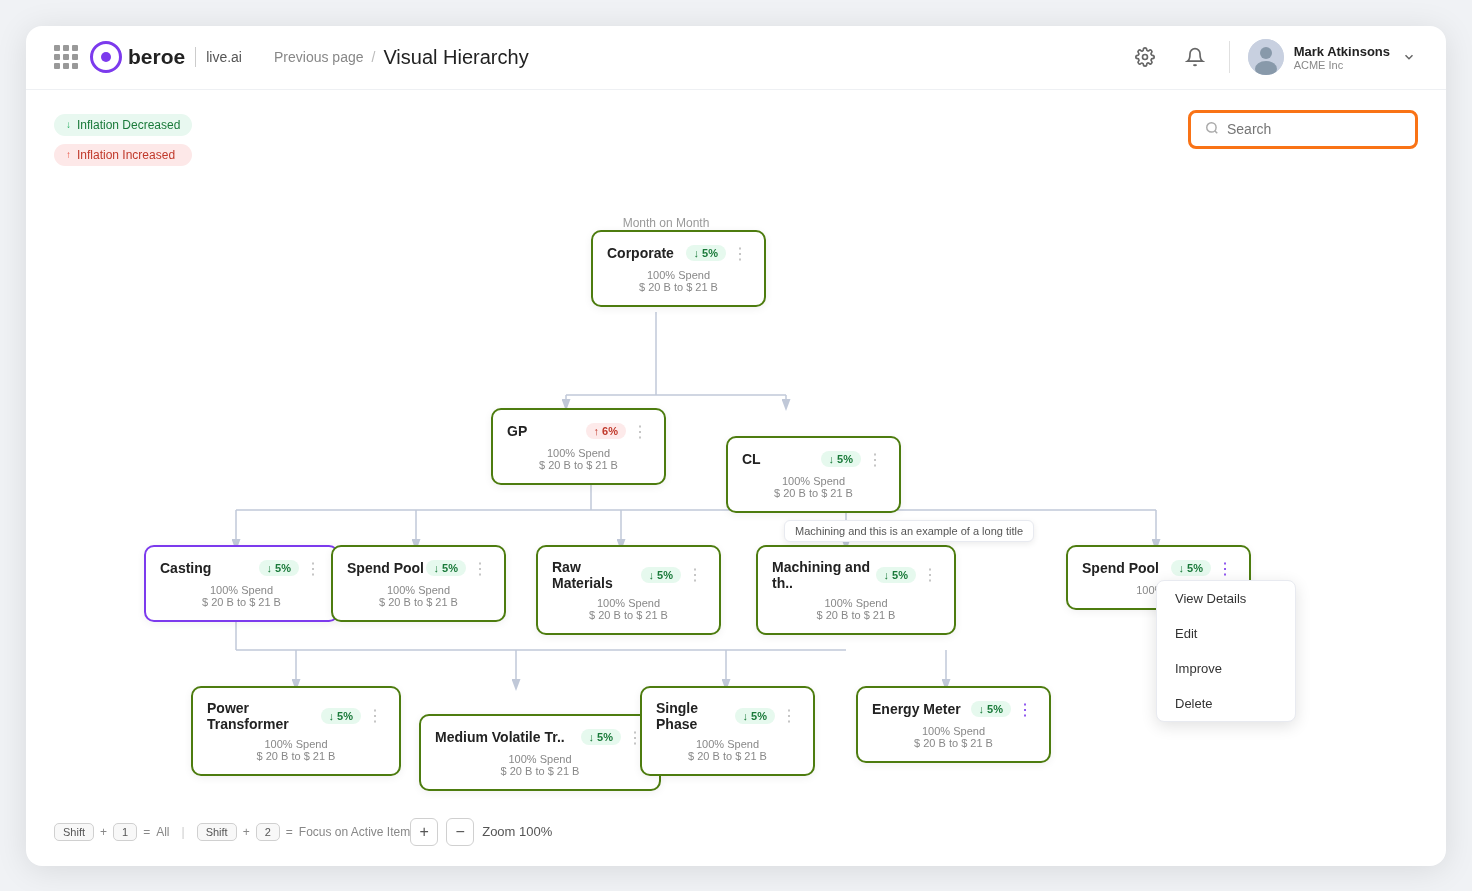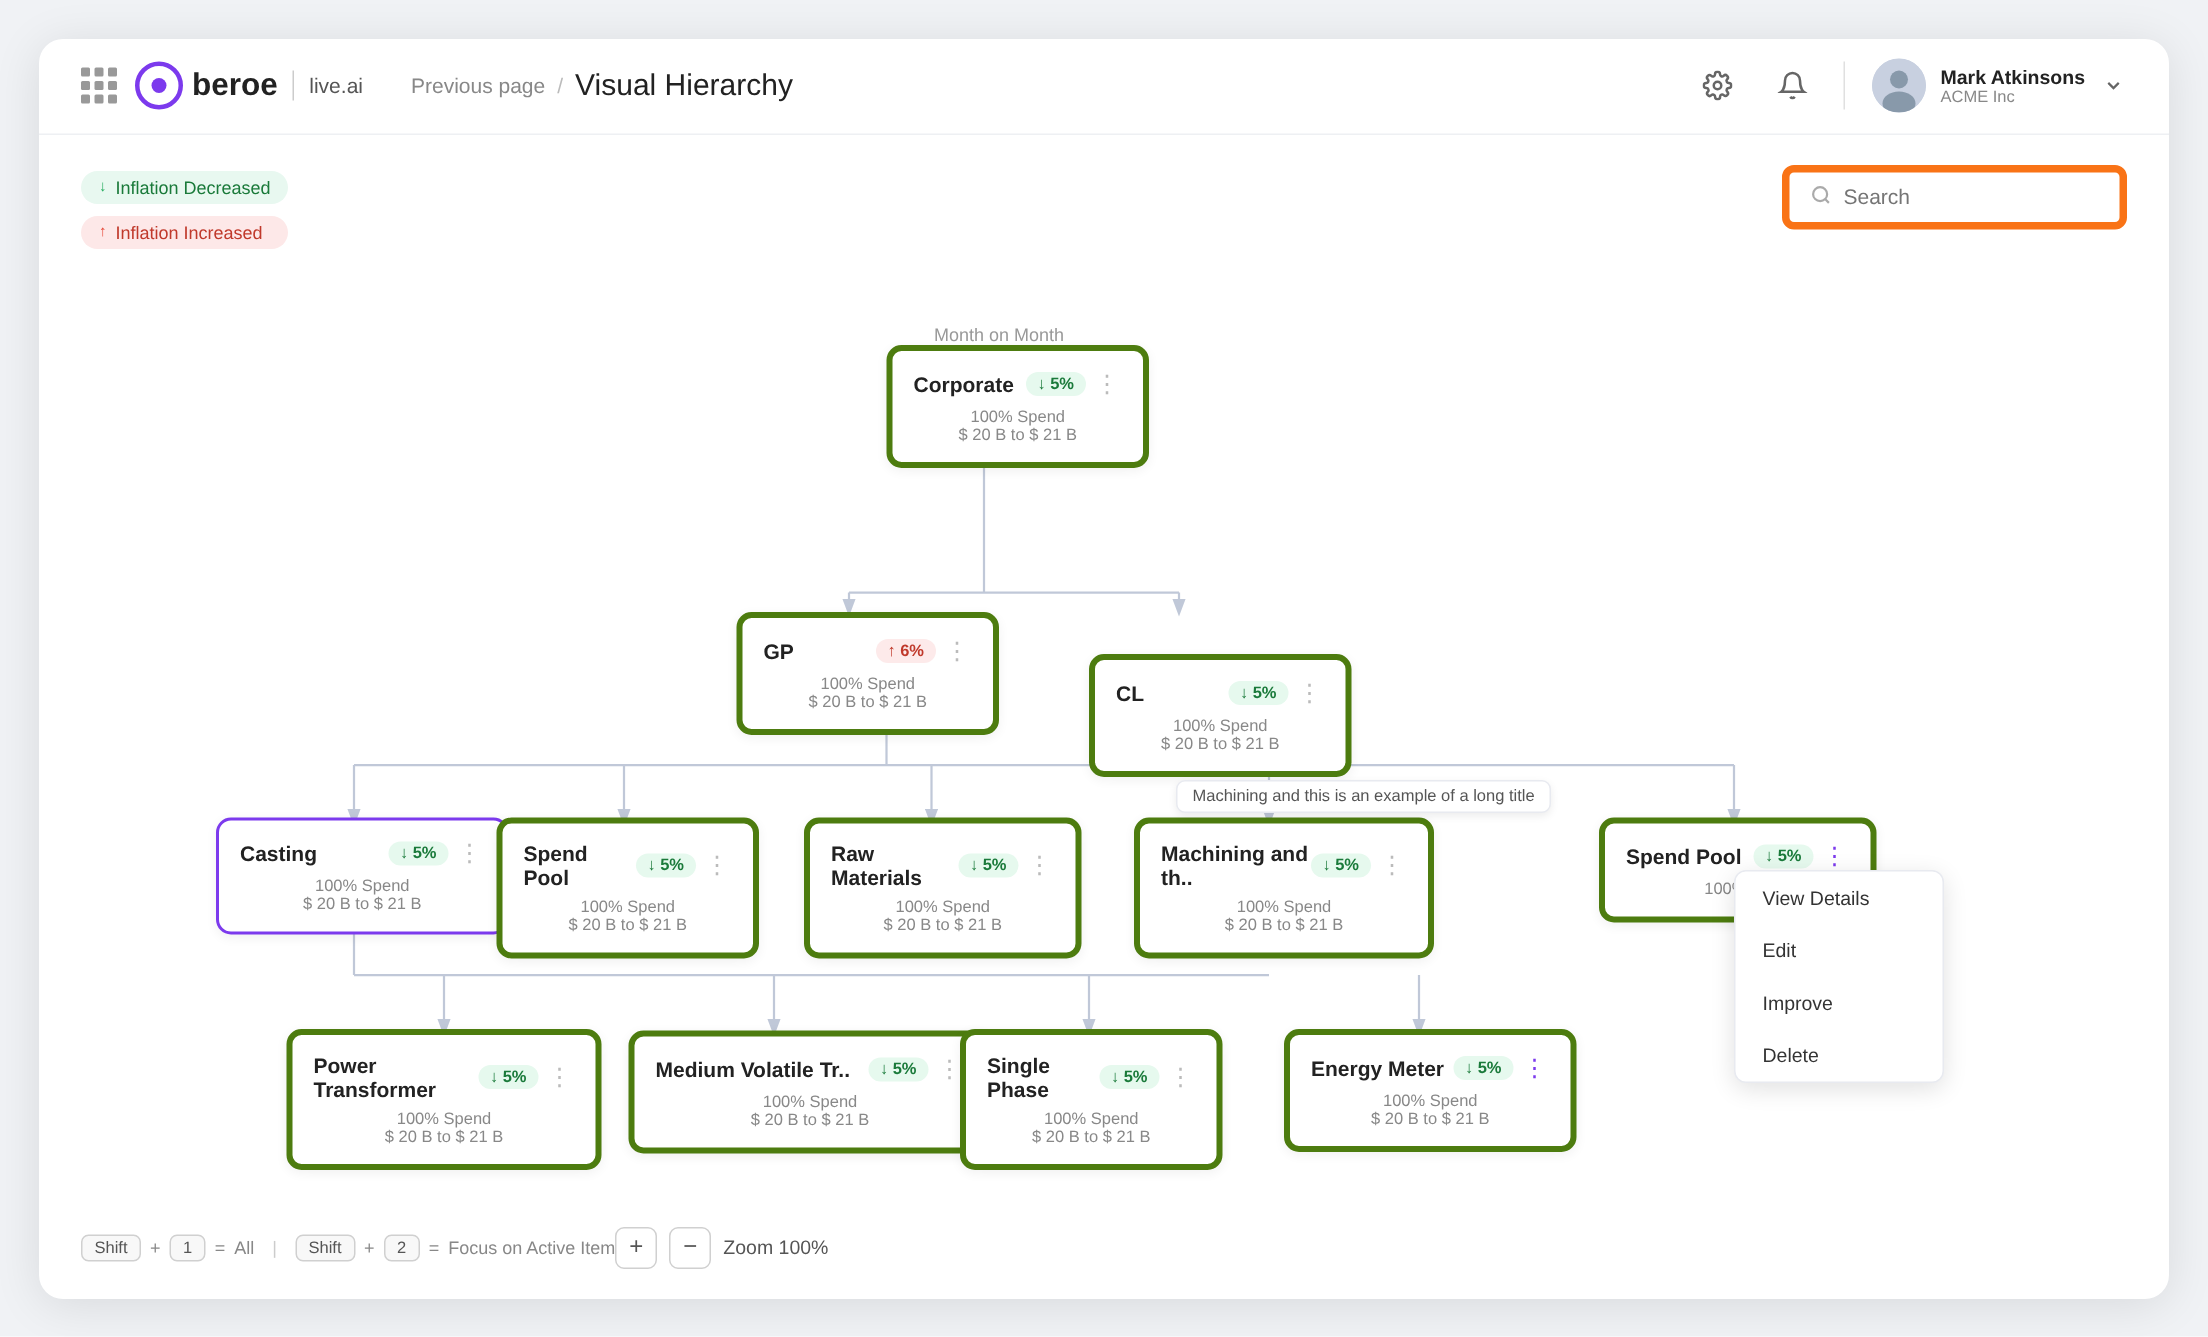--- a/index.html
+++ b/index.html
@@ -190,7 +190,7 @@
       align-items: center;
       gap: 8px;
       padding: 8px 14px;
-      border: 5px solid #f97316;
+      border: 3px solid #f97316;
       border-radius: 8px;
       background: #fff;
       width: 230px;

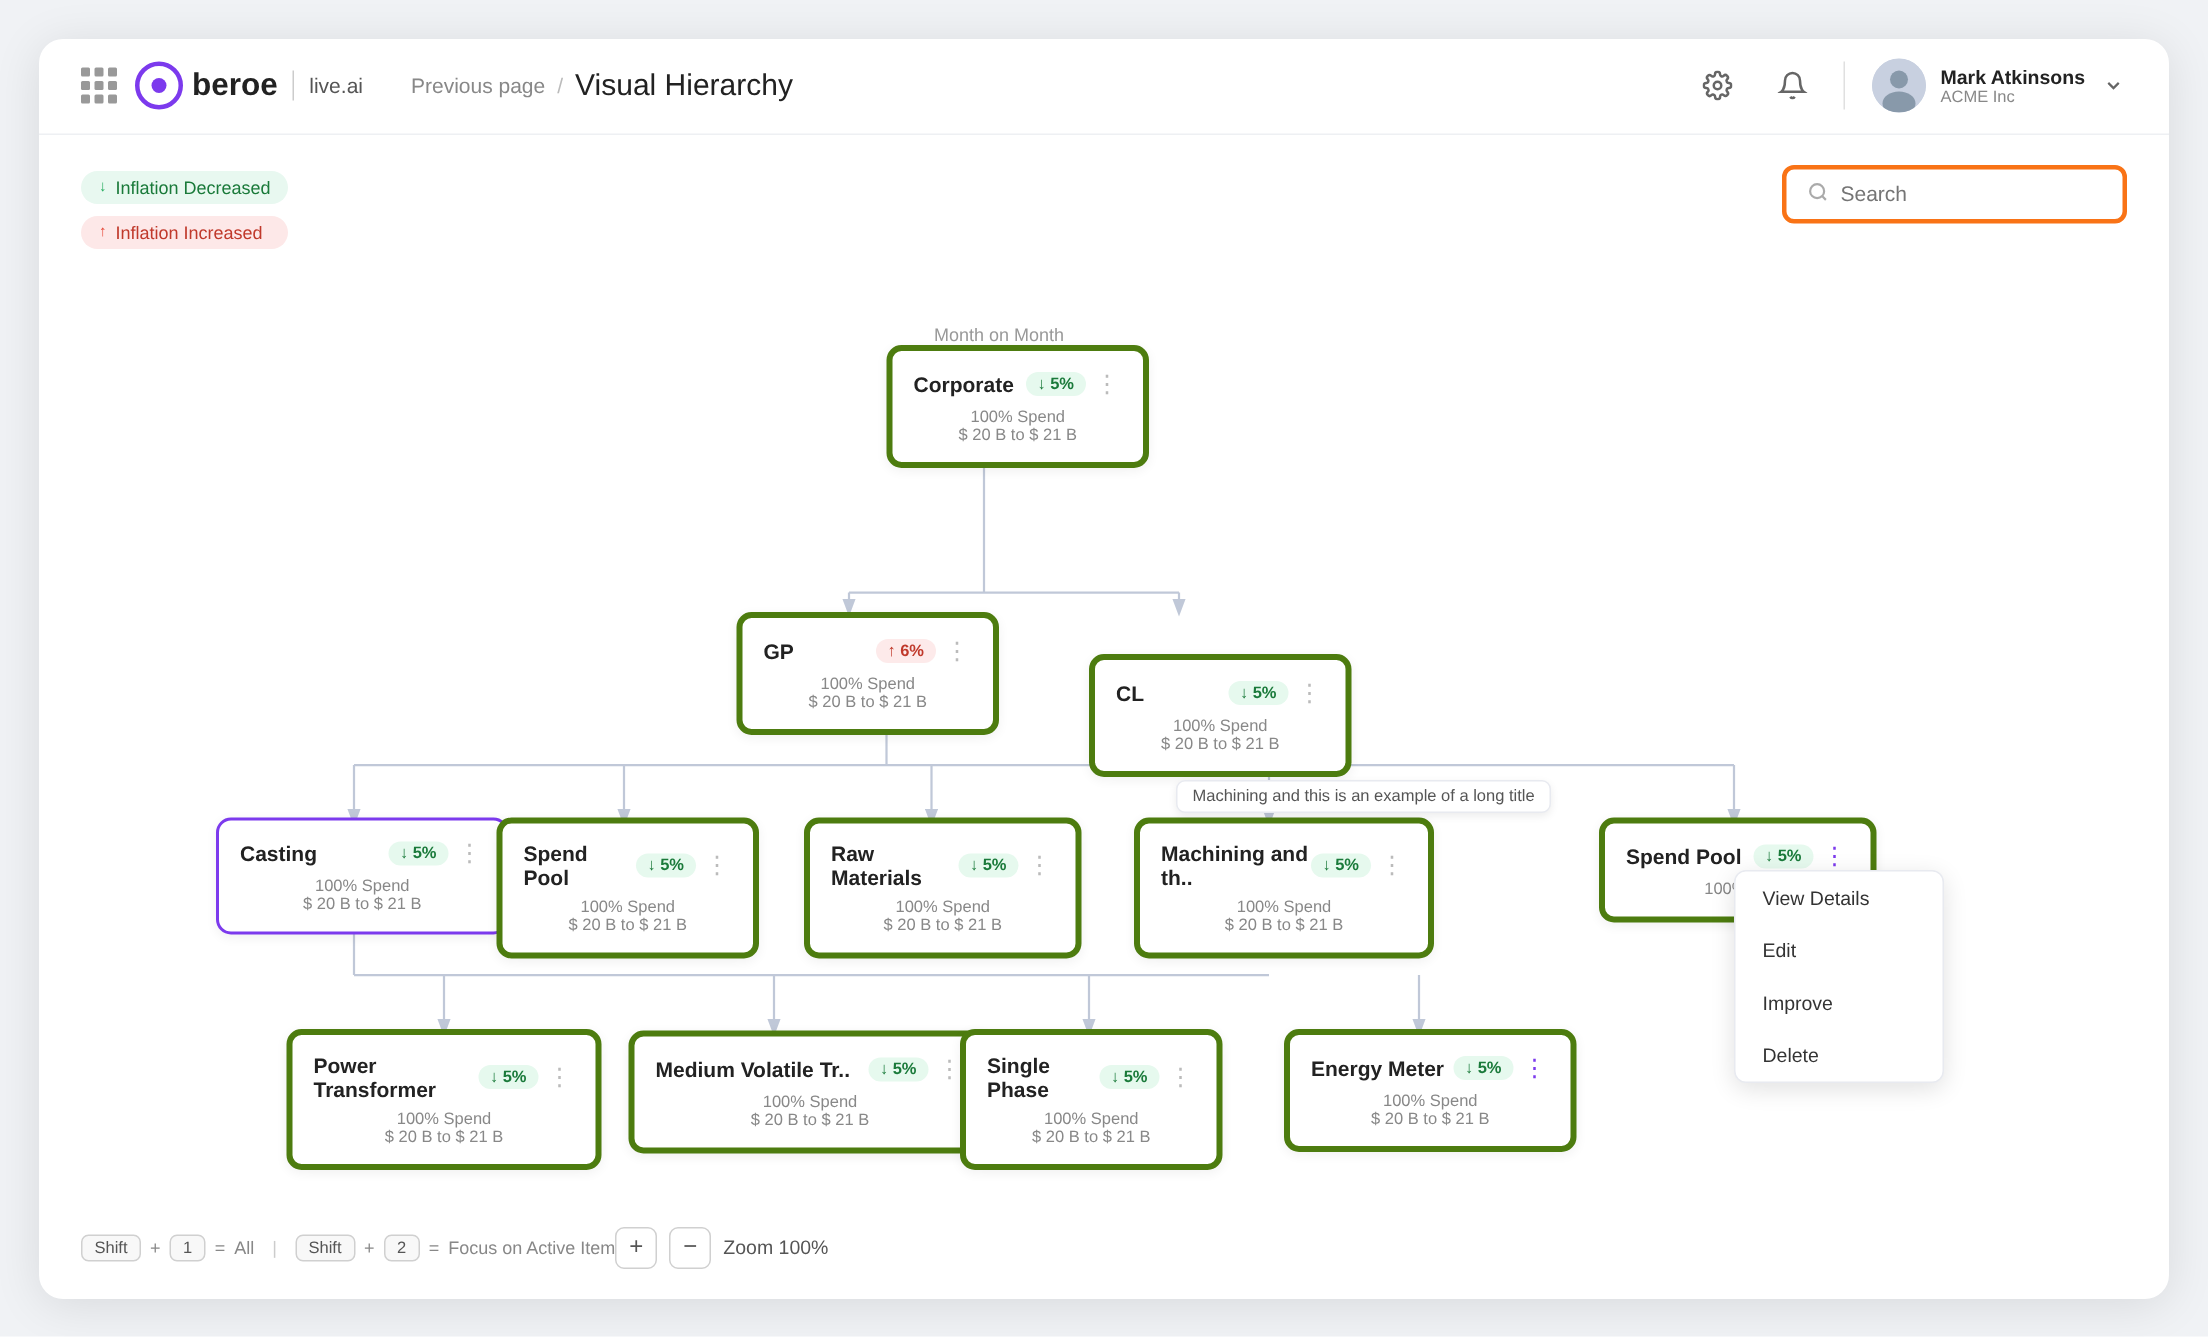--- a/index.html
+++ b/index.html
@@ -213,7 +213,7 @@
     .node-card {
       position: absolute;
       background: #fff;
-      border: 4px solid #4d7c0f;
+      border: 2px solid #4d7c0f;
       border-radius: 10px;
       padding: 12px 14px;
       box-shadow: 0 2px 8px rgba(0,0,0,0.06);

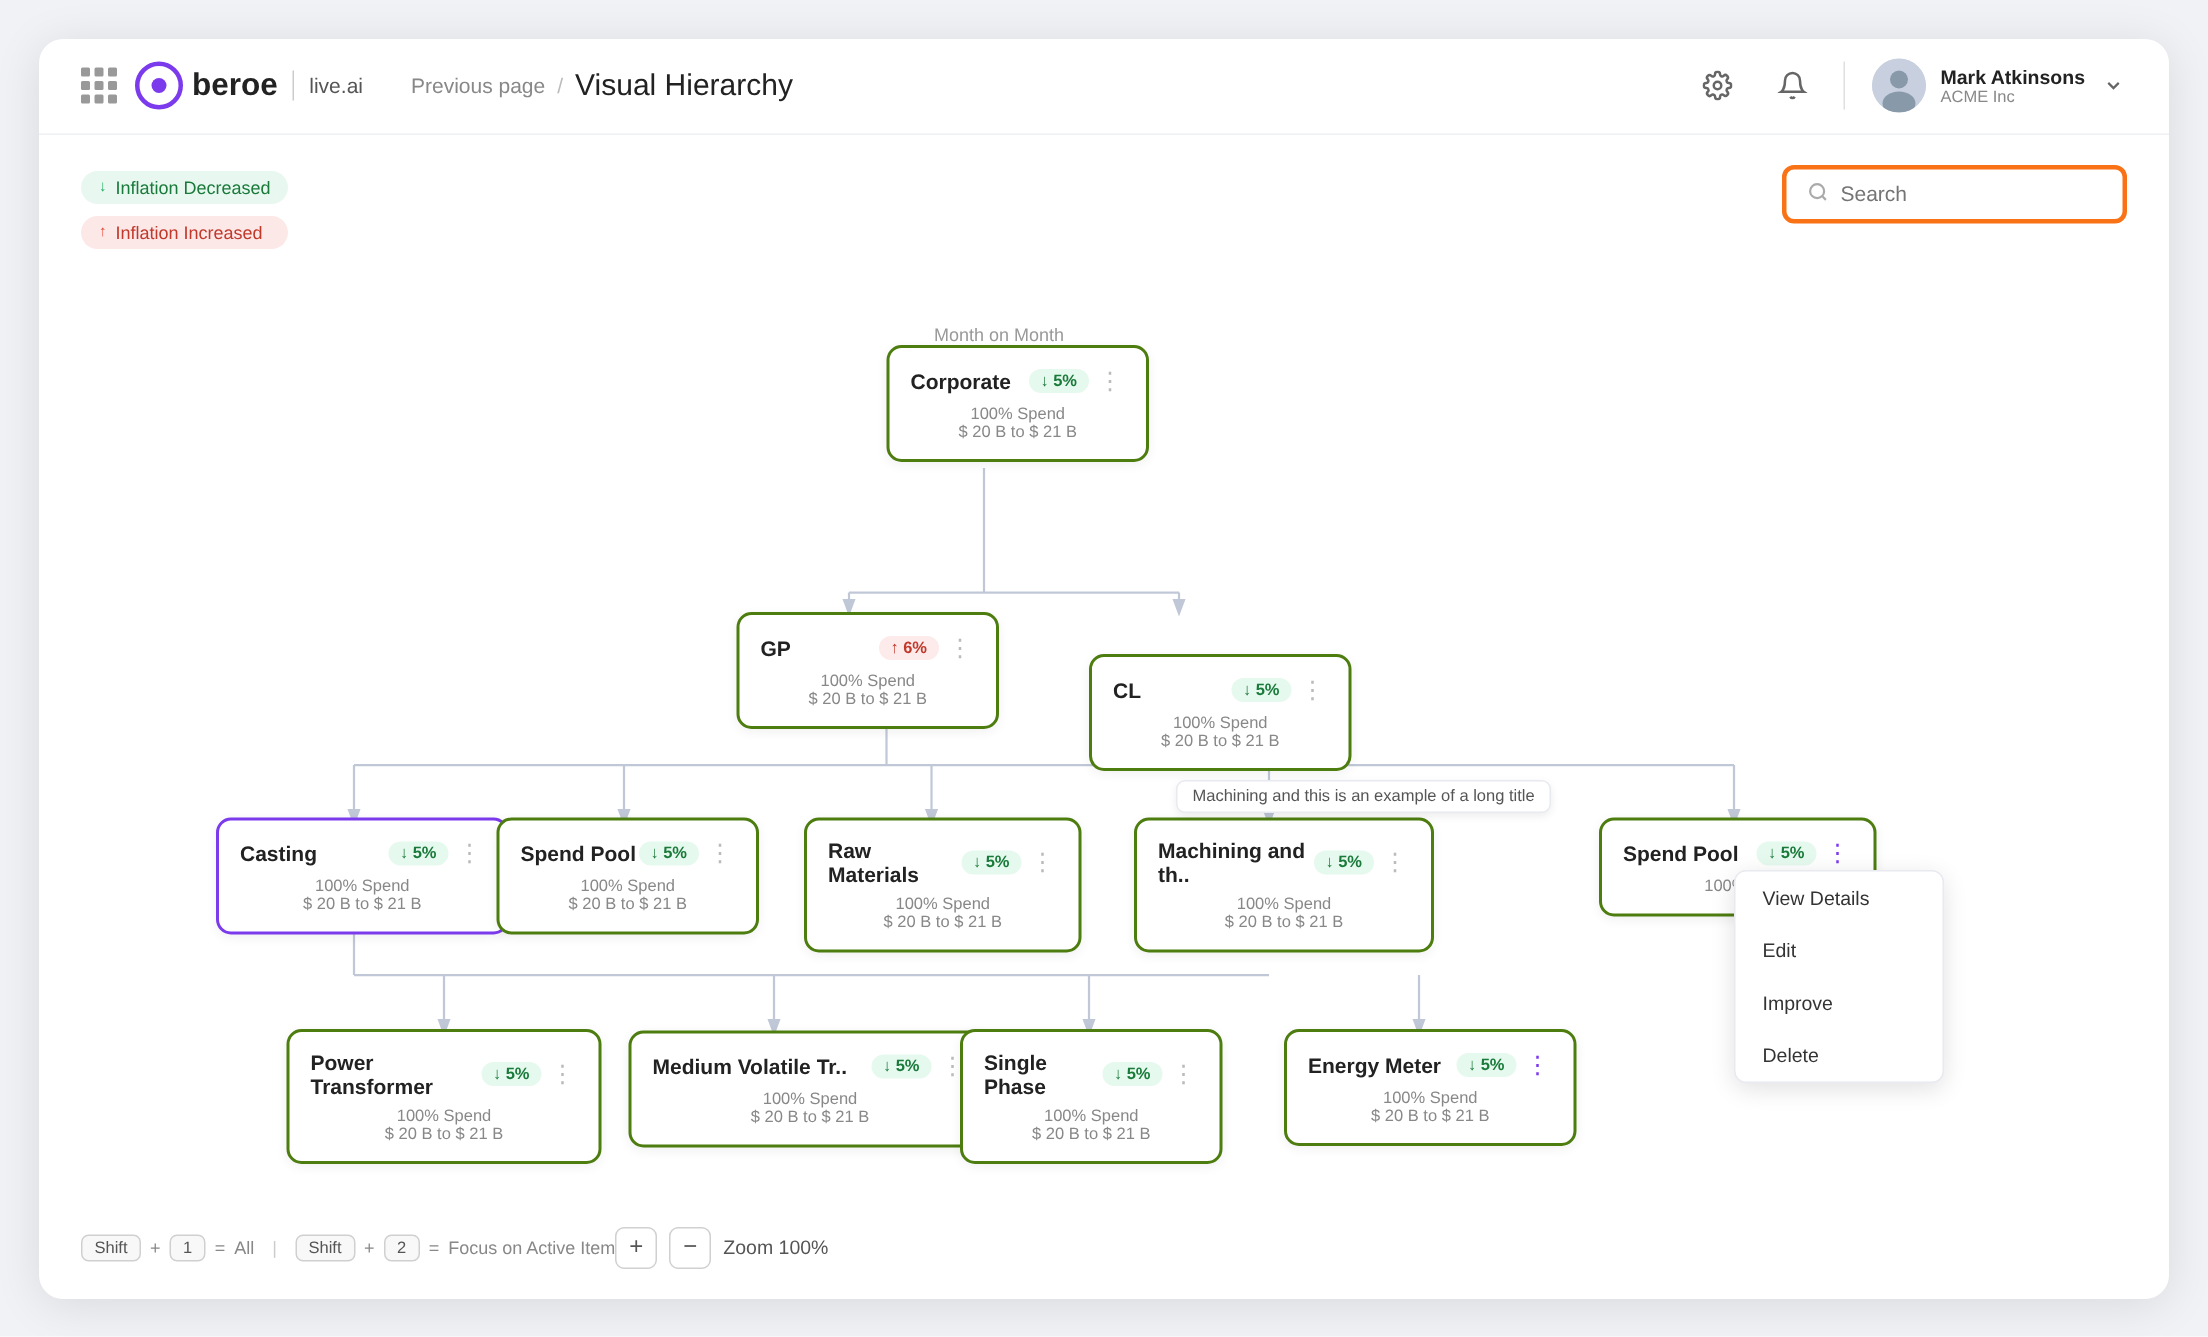--- a/index.html
+++ b/index.html
@@ -623,7 +623,7 @@
       </div>
     </div>
 
-    <div class="node-card" style="left:393px; top:597px; width:242px;">
+    <div class="node-card" style="left:393px; top:624px; width:242px;">
       <div class="node-card-header">
         <span class="node-title">Medium Volatile Tr..</span>
         <div style="display:flex;align-items:center;gap:4px;">

